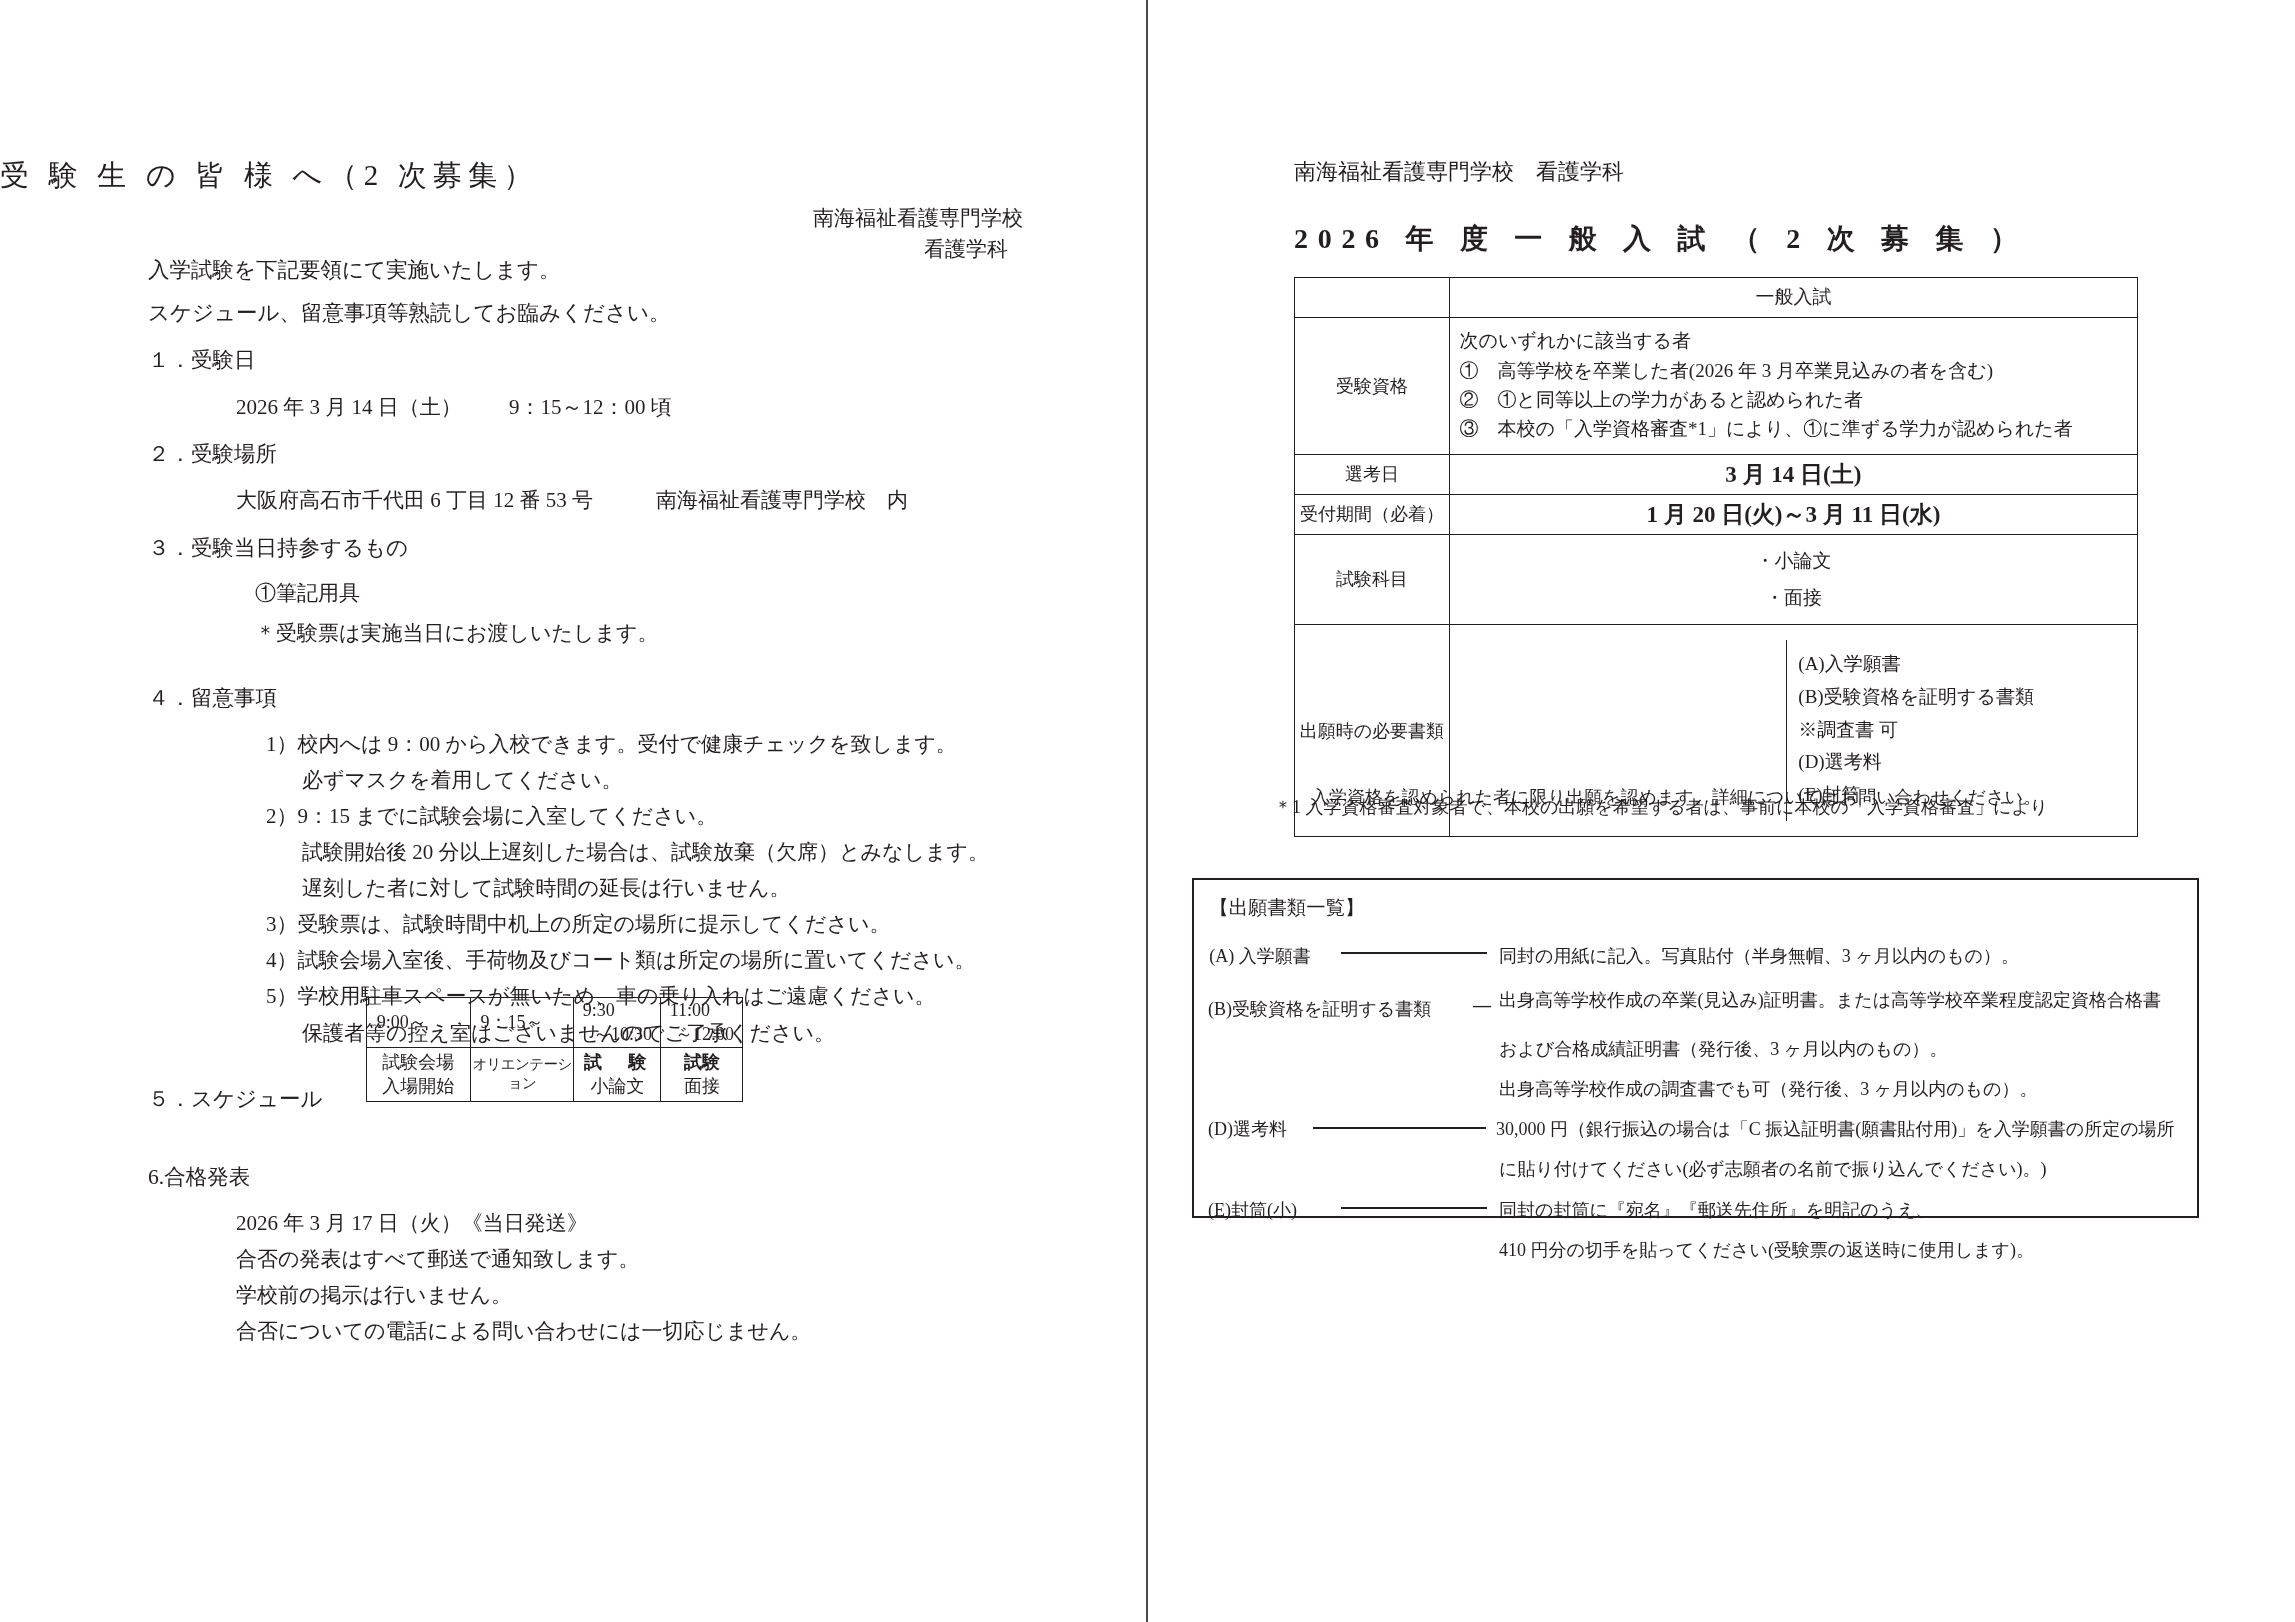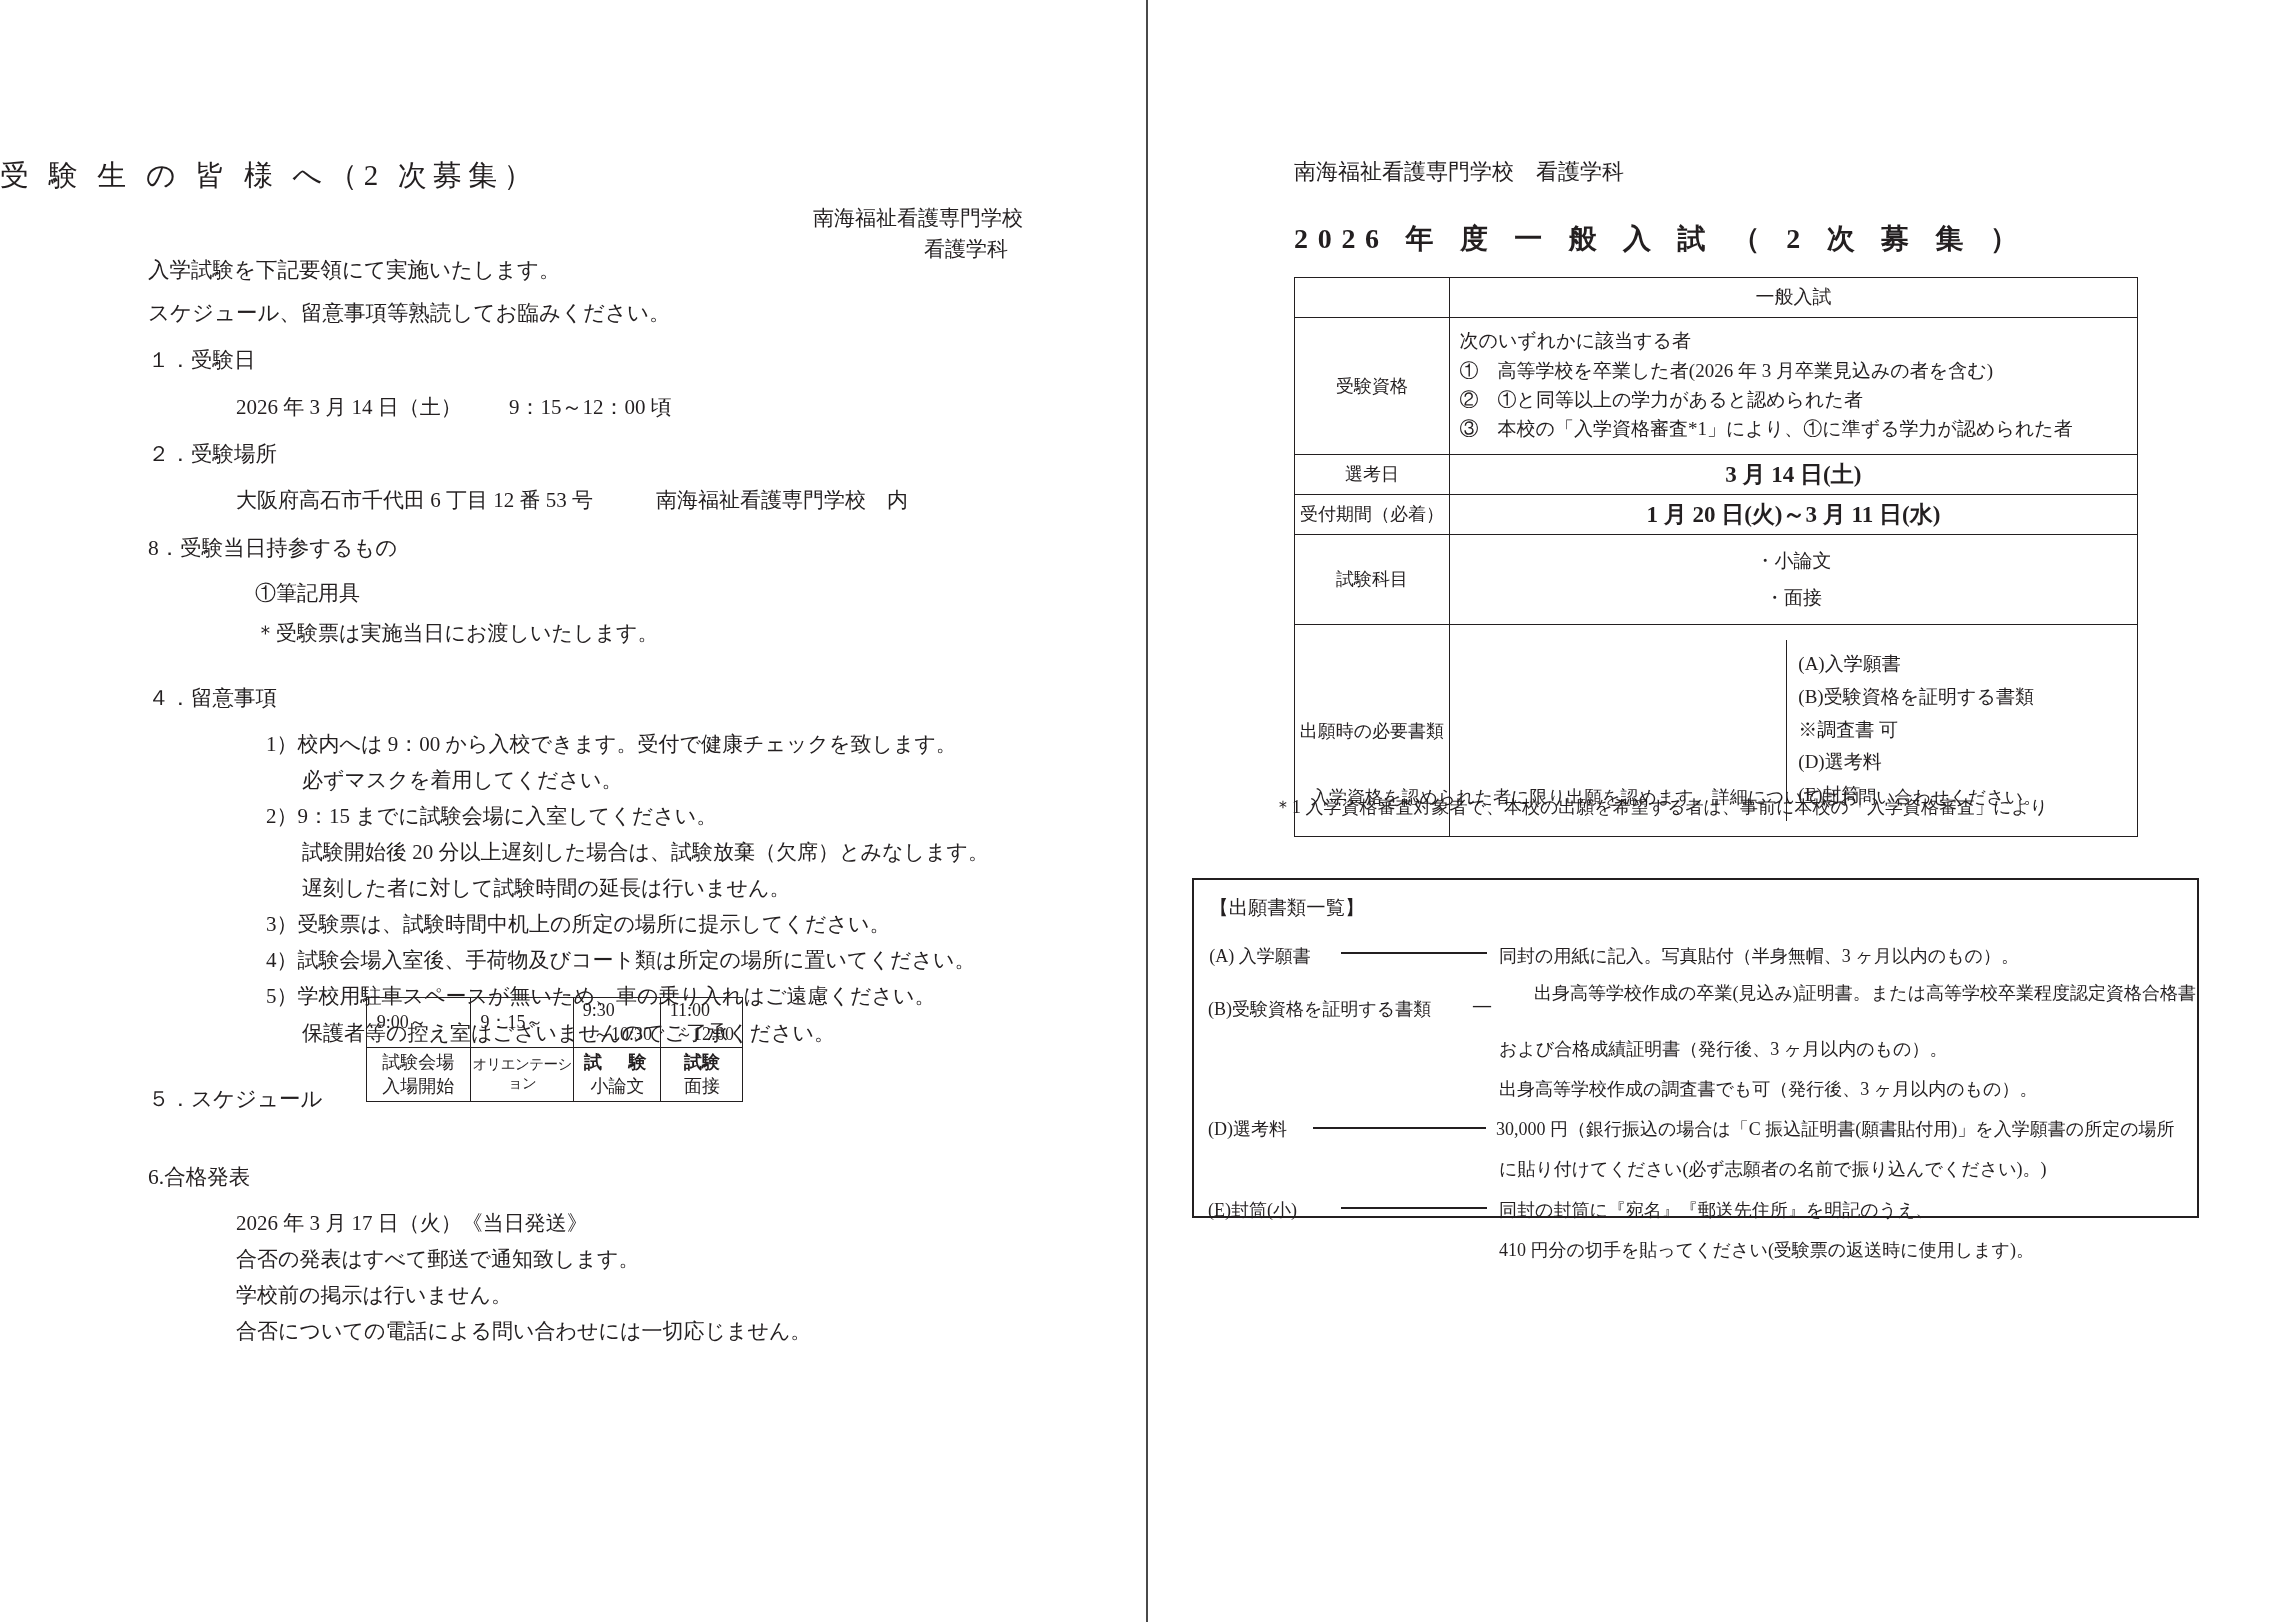--- a/index.html
+++ b/index.html
@@ -177,7 +177,7 @@
     <div class="t l-h" style="top:444px">２．受験場所</div>
     <div class="t l-b" style="top:490px">大阪府高石市千代田 6 丁目 12 番 53 号　　　南海福祉看護専門学校　内</div>
 
-    <div class="t l-h" style="top:538px">8．受験当日持参するもの</div>
+    <div class="t l-h" style="top:538px">３．受験当日持参するもの</div>
     <div class="t l-b2" style="top:583px">①筆記用具</div>
     <div class="t l-b2" style="top:623px">＊受験票は実施当日にお渡しいたします。</div>
 

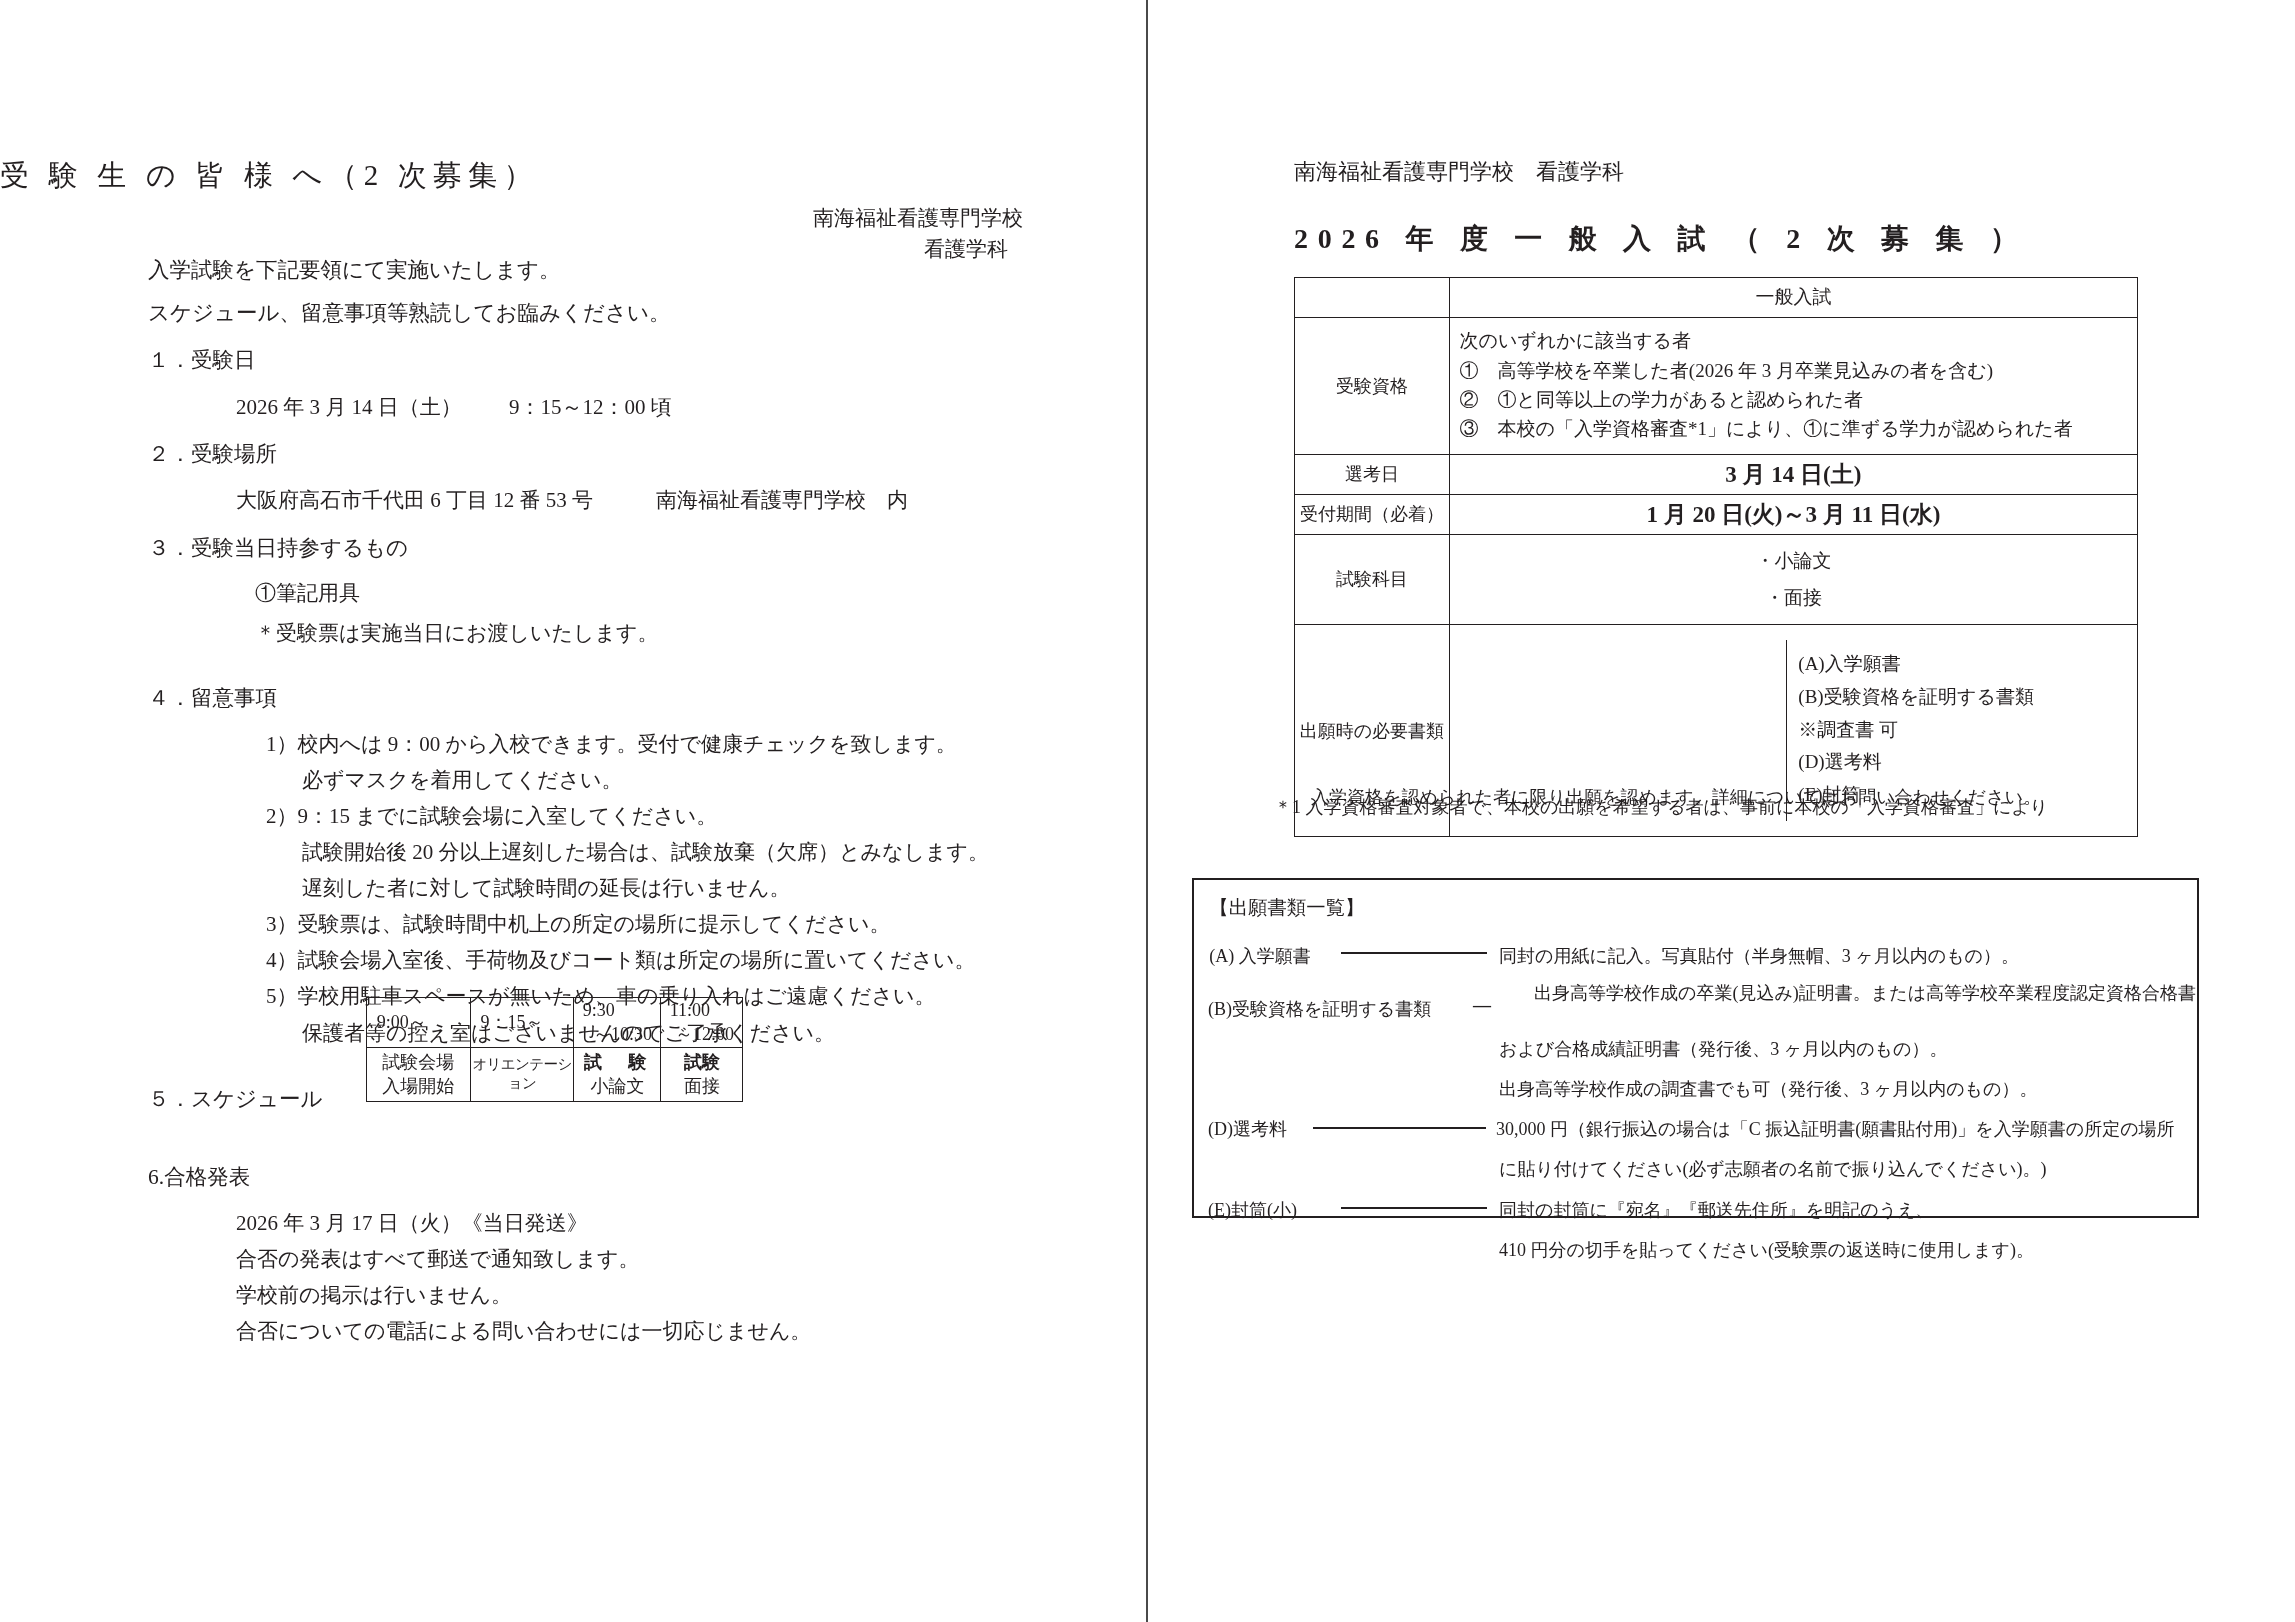--- a/index.html
+++ b/index.html
@@ -308,7 +308,7 @@
 
       <div class="bx" style="left:14px; top:117px;">(B)受験資格を証明する書類</div>
       <div class="bx bold" style="left:279px; top:115px;">―</div>
-      <div class="bx" style="left:305px; top:101px;margin-left:35px;">出身高等学校作成の卒業(見込み)証明書。または高等学校卒業程度認定資格合格書</div>
+      <div class="bx" style="left:305px; top:108px;">出身高等学校作成の卒業(見込み)証明書。または高等学校卒業程度認定資格合格書</div>
       <div class="bx" style="left:305px; top:157px;">および合格成績証明書（発行後、3 ヶ月以内のもの）。</div>
       <div class="bx" style="left:305px; top:197px;">出身高等学校作成の調査書でも可（発行後、3 ヶ月以内のもの）。</div>
 

